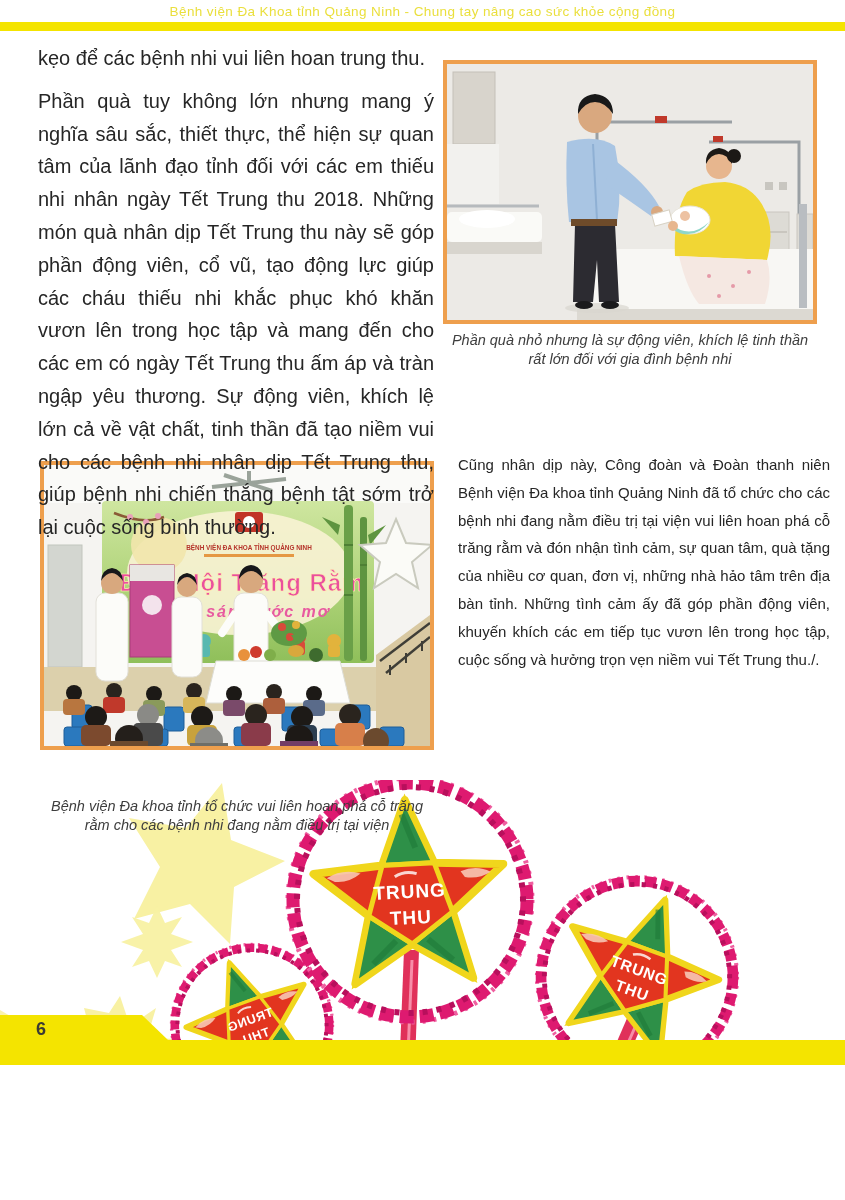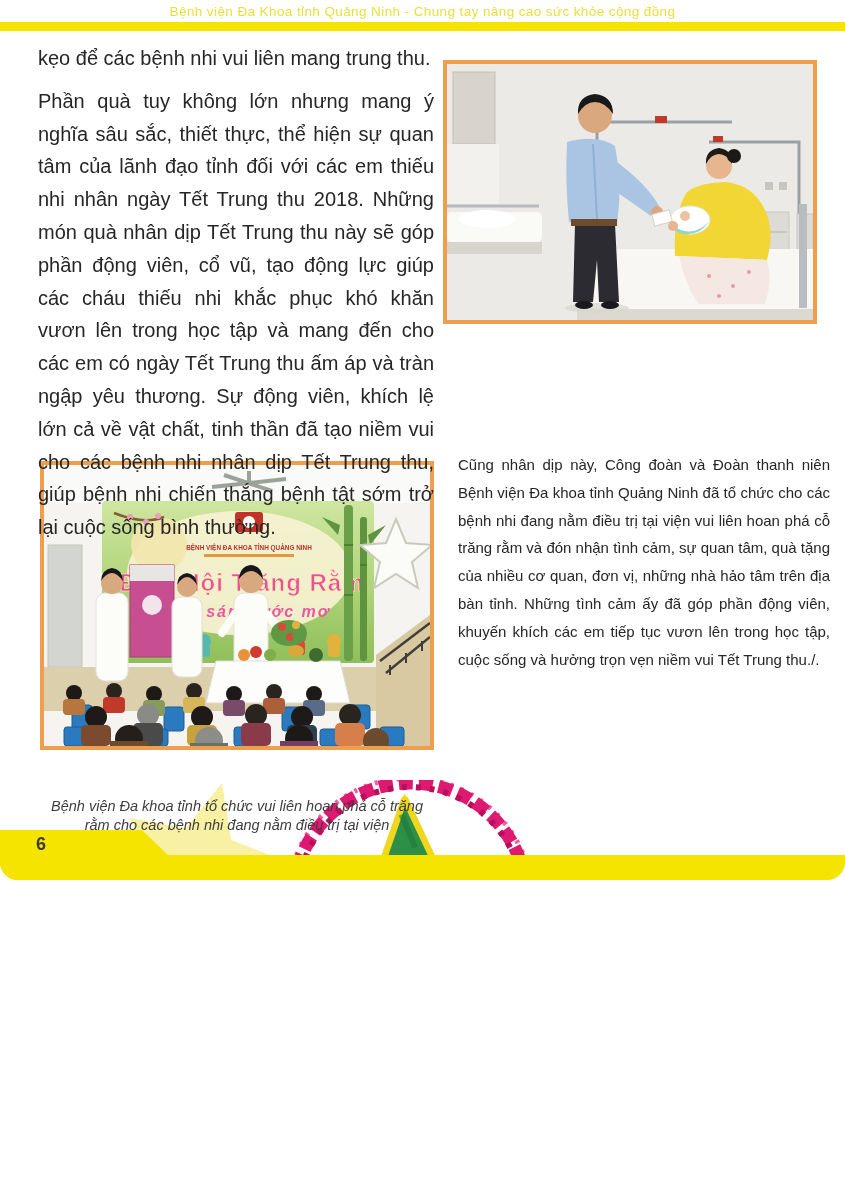--- a/index.html
+++ b/index.html
@@ -19,8 +19,8 @@
   }
   html,body{margin:0;padding:0;background:#fff;}
   .page{
-    position:relative;width:845px;height:880px;background:#fff;overflow:hidden;
-    font-family:"Liberation Sans",sans-serif;color:var(--page-text);border-radius:18px;
+    position:relative;width:845px;height:1065px;background:#fff;overflow:hidden;
+    font-family:"Liberation Sans",sans-serif;color:var(--page-text);
   }
   .header-title{
     position:absolute;top:4px;left:0;width:100%;text-align:center;

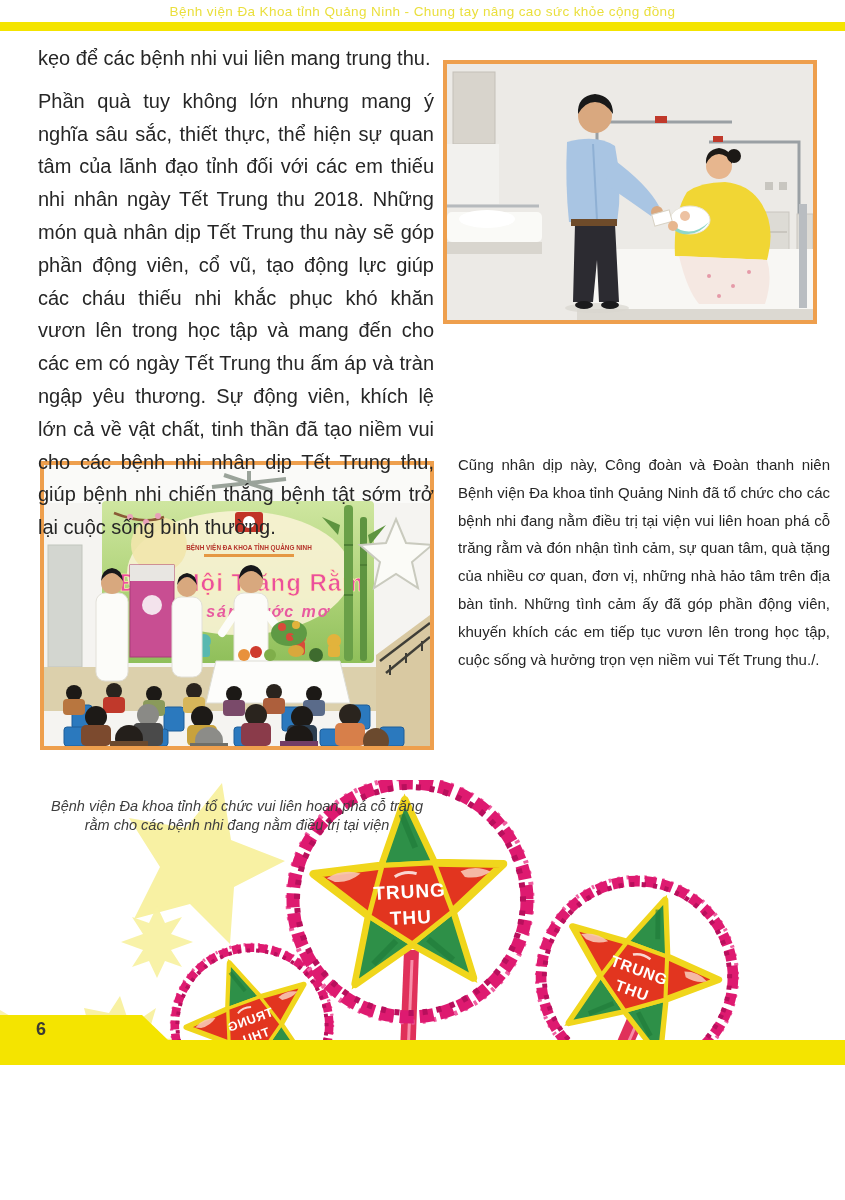--- a/index.html
+++ b/index.html
@@ -77,7 +77,7 @@
   <div class="header-bar"></div>
 
   <div class="col-left text-layer">
-    <p>kẹo để các bệnh nhi vui liên mang trung thu.</p>
+    <p>kẹo để các bệnh nhi vui liên hoan trung thu.</p>
     <p>Phần quà tuy không lớn nhưng mang ý nghĩa sâu sắc, thiết thực, thể hiện sự quan tâm của lãnh đạo tỉnh đối với các em thiếu nhi nhân ngày Tết Trung thu 2018. Những món quà nhân dịp Tết Trung thu này sẽ góp phần động viên, cổ vũ, tạo động lực giúp các cháu thiếu nhi khắc phục khó khăn vươn lên trong học tập và mang đến cho các em có ngày Tết Trung thu ấm áp và tràn ngập yêu thương. Sự động viên, khích lệ lớn cả về vật chất, tinh thần đã tạo niềm vui cho các bệnh nhi nhân dịp Tết Trung thu, giúp bệnh nhi chiến thắng bệnh tật sớm trở lại cuộc sống bình thường.</p>
   </div>
 

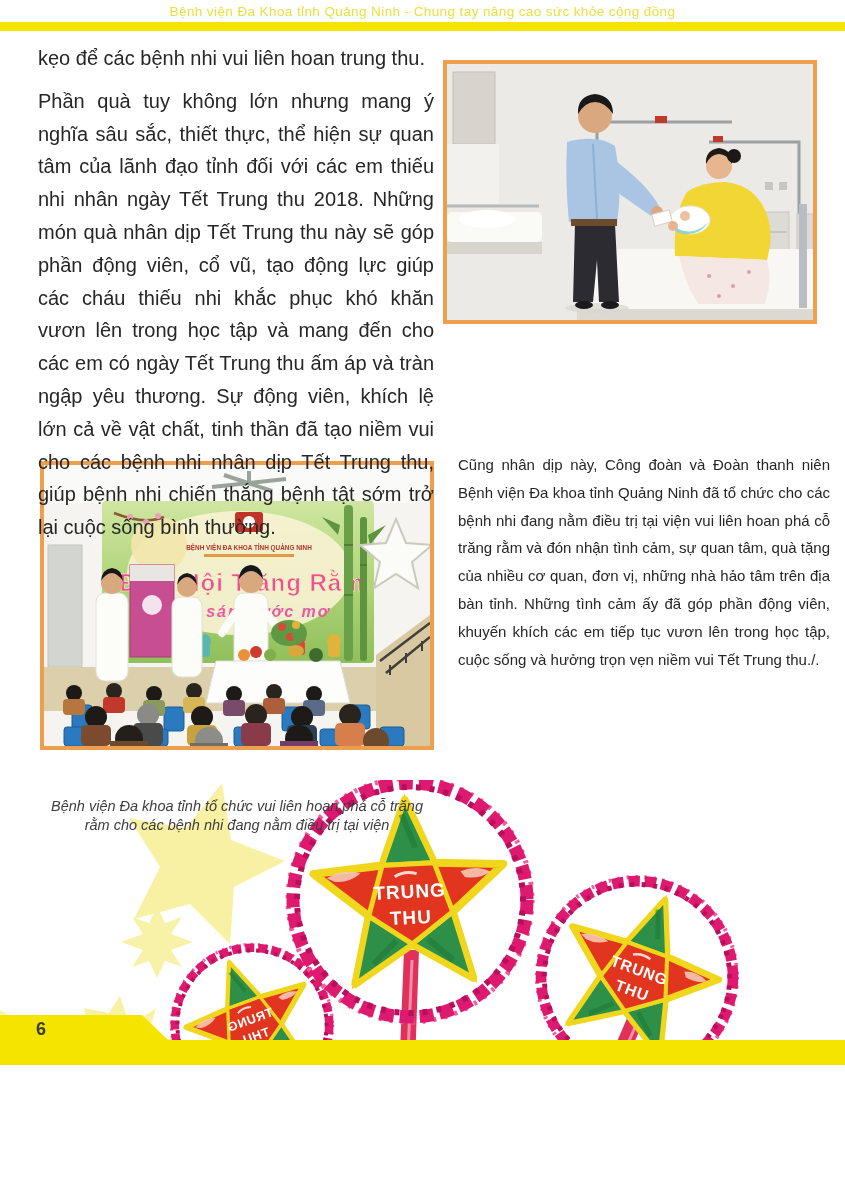--- a/index.html
+++ b/index.html
@@ -146,6 +146,7 @@
       </g>
     </svg>
   </figure>
+  <div class="caption caption-hospital text-layer">Phần quà nhỏ nhưng là sự động viên, khích lệ tinh thần rất lớn đối với gia đình bệnh nhi</div>
 
   <div class="col-right text-layer">
     <p>Cũng nhân dịp này, Công đoàn và Đoàn thanh niên Bệnh viện Đa khoa tỉnh Quảng Ninh đã tổ chức cho các bệnh nhi đang nằm điều trị tại viện vui liên hoan phá cỗ trăng rằm và đón nhận tình cảm, sự quan tâm, quà tặng của nhiều cơ quan, đơn vị, những nhà hảo tâm trên địa bàn tỉnh. Những tình cảm ấy đã góp phần động viên, khuyến khích các em tiếp tục vươn lên trong học tập, cuộc sống và hưởng trọn vẹn niềm vui Tết Trung thu./.</p>

